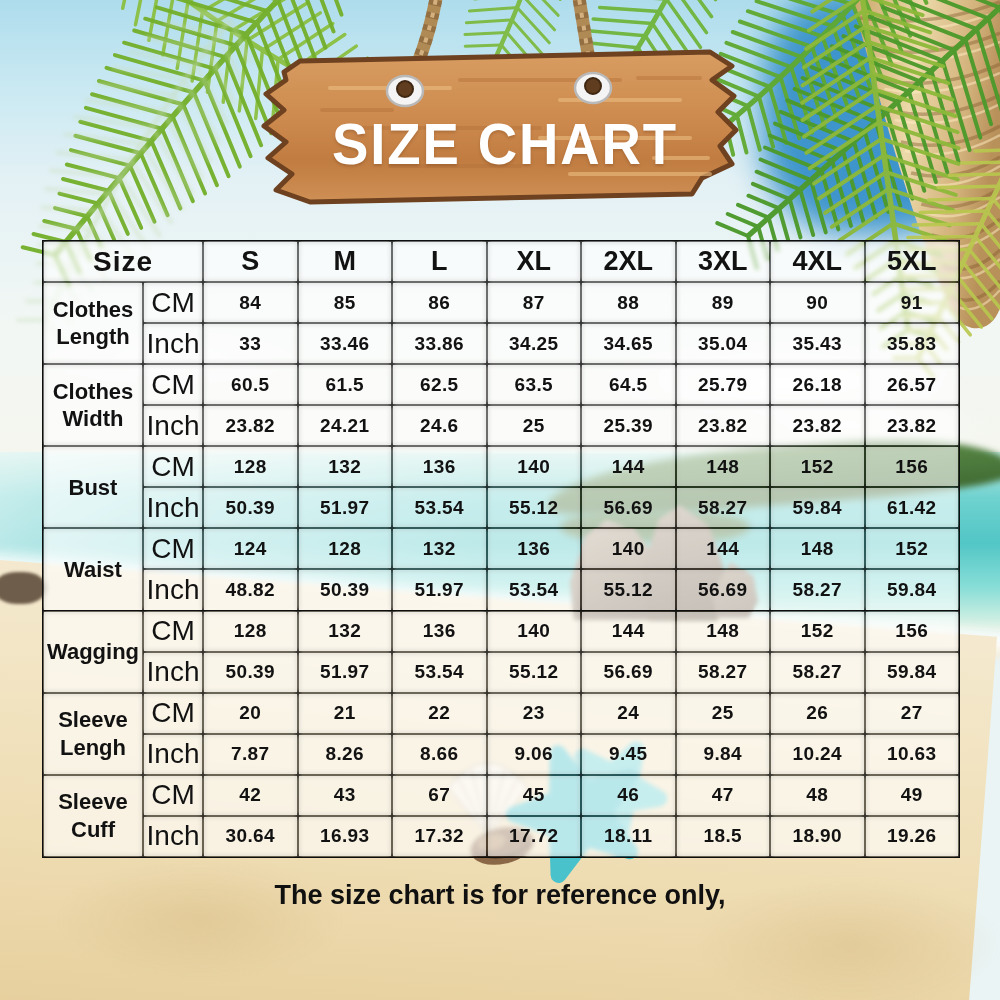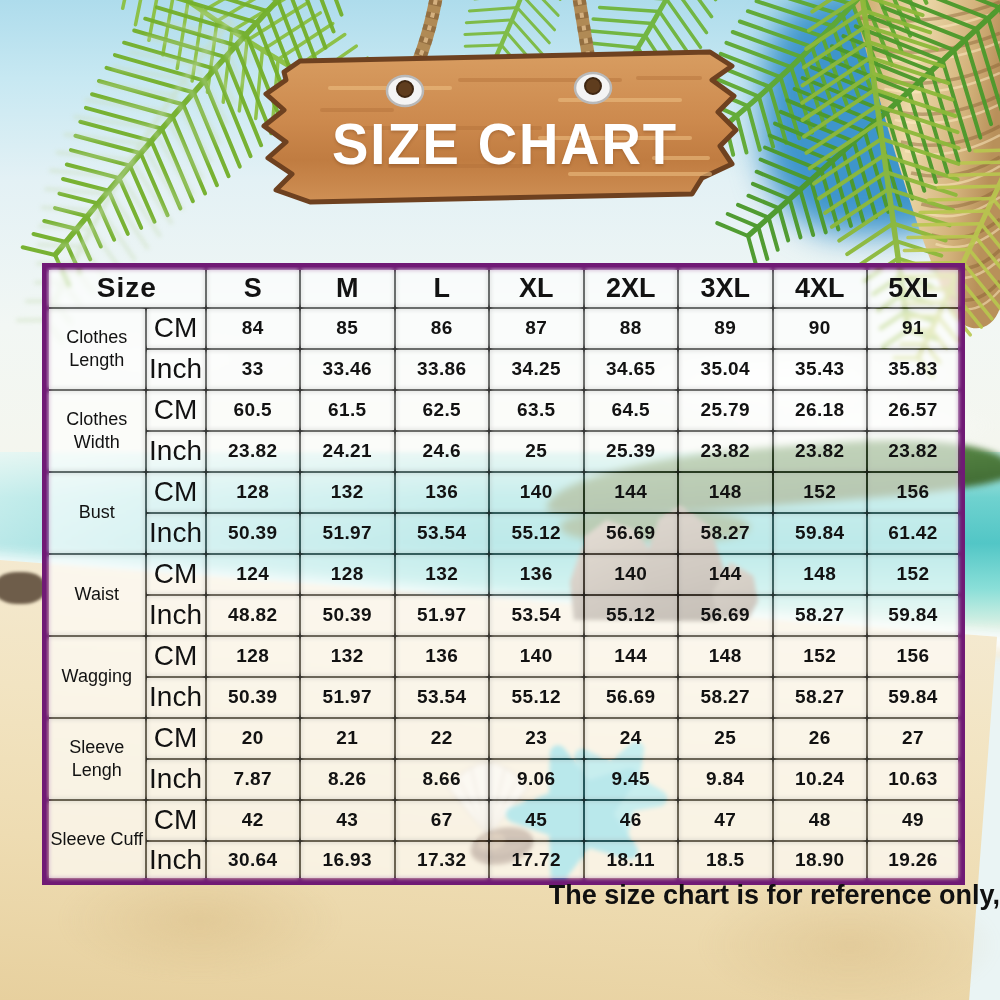--- a/index.html
+++ b/index.html
@@ -37,8 +37,8 @@
     font-size:58px;font-weight:800;letter-spacing:2px;transform:scaleX(.94);
     text-shadow:0 2px 3px rgba(90,45,10,.25);}
   
-  #size-table{position:absolute;left:42px;top:263px;width:916px;height:618px;z-index:5;
-    border-collapse:collapse;table-layout:fixed;border:7px solid #701a75;color:#121212;}
+  #size-table{position:absolute;left:42px;top:240px;width:916px;height:618px;z-index:5;
+    border-collapse:collapse;table-layout:fixed;border:2px solid #701a75;color:#121212;}
   #size-table th,#size-table td{border:2px solid #0e0e0e;text-align:center;vertical-align:middle;
     background:rgba(255,255,255,.62);padding:0 1px;
     -webkit-backdrop-filter:blur(2px);backdrop-filter:blur(2px);}

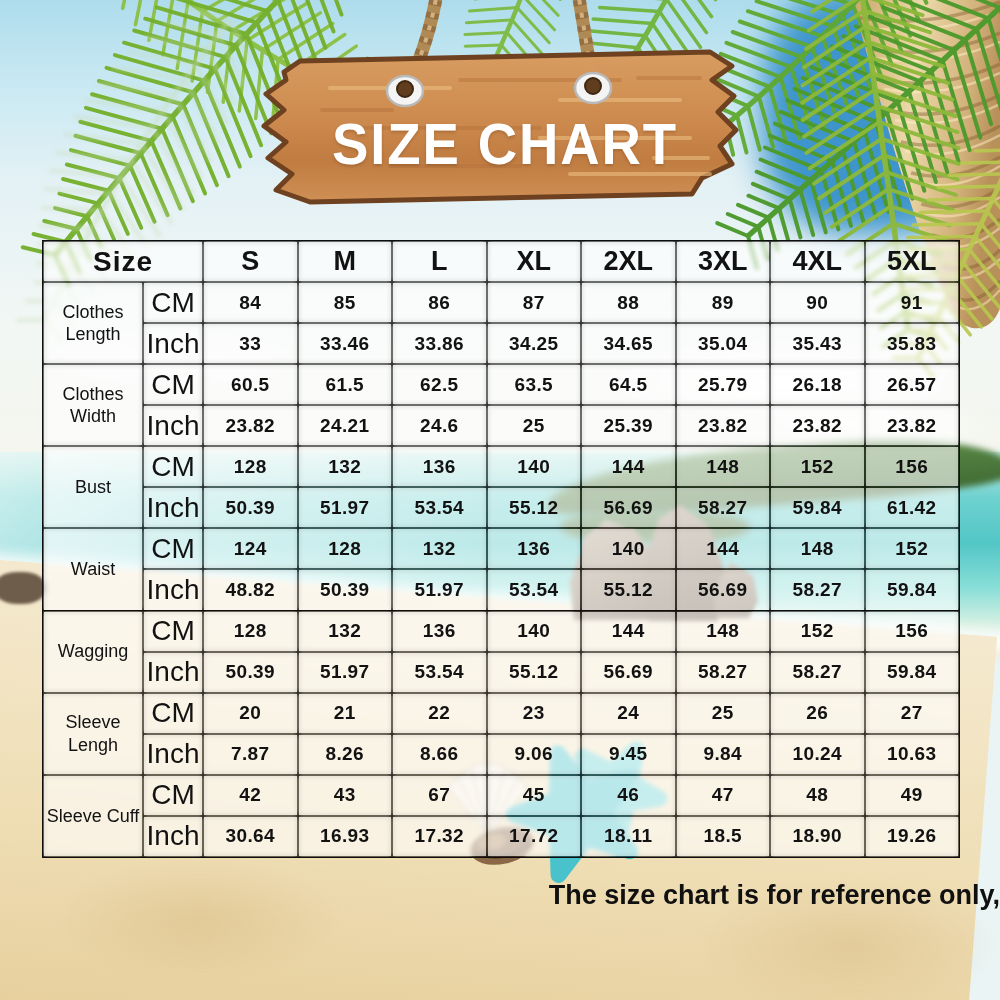--- a/index.html
+++ b/index.html
@@ -46,7 +46,7 @@
   #size-table tbody tr{height:41px;}
   .corner{font-size:28px;font-weight:700;letter-spacing:1px;}
   .size-h{font-size:27px;font-weight:700;}
-  .measure-label{font-size:18px;font-weight:400;line-height:1.25;}
+  .measure-label{font-size:22px;font-weight:700;line-height:1.25;}
   .unit-label{font-size:28px;font-weight:400;}
   .value-cell{font-size:19px;font-weight:700;letter-spacing:.4px;}
   

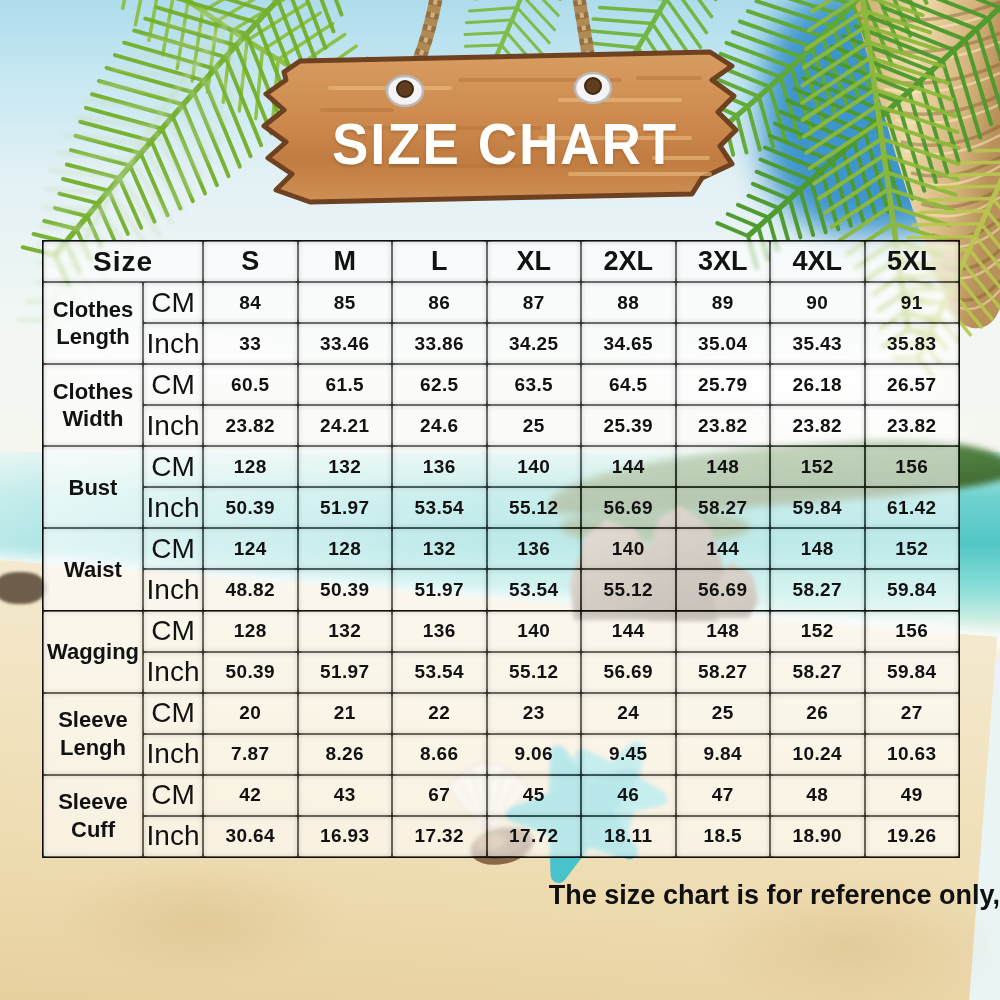--- a/index.html
+++ b/index.html
@@ -50,7 +50,7 @@
   .unit-label{font-size:28px;font-weight:400;}
   .value-cell{font-size:19px;font-weight:700;letter-spacing:.4px;}
   
-  #footer{left:0;top:877px;width:1000px;text-align:right;z-index:6;color:#101010;
+  #footer{left:0;top:877px;width:1000px;text-align:center;z-index:6;color:#101010;
     font-size:27px;font-weight:600;line-height:37px;}
   svg{overflow:visible;display:block;}
 </style>

